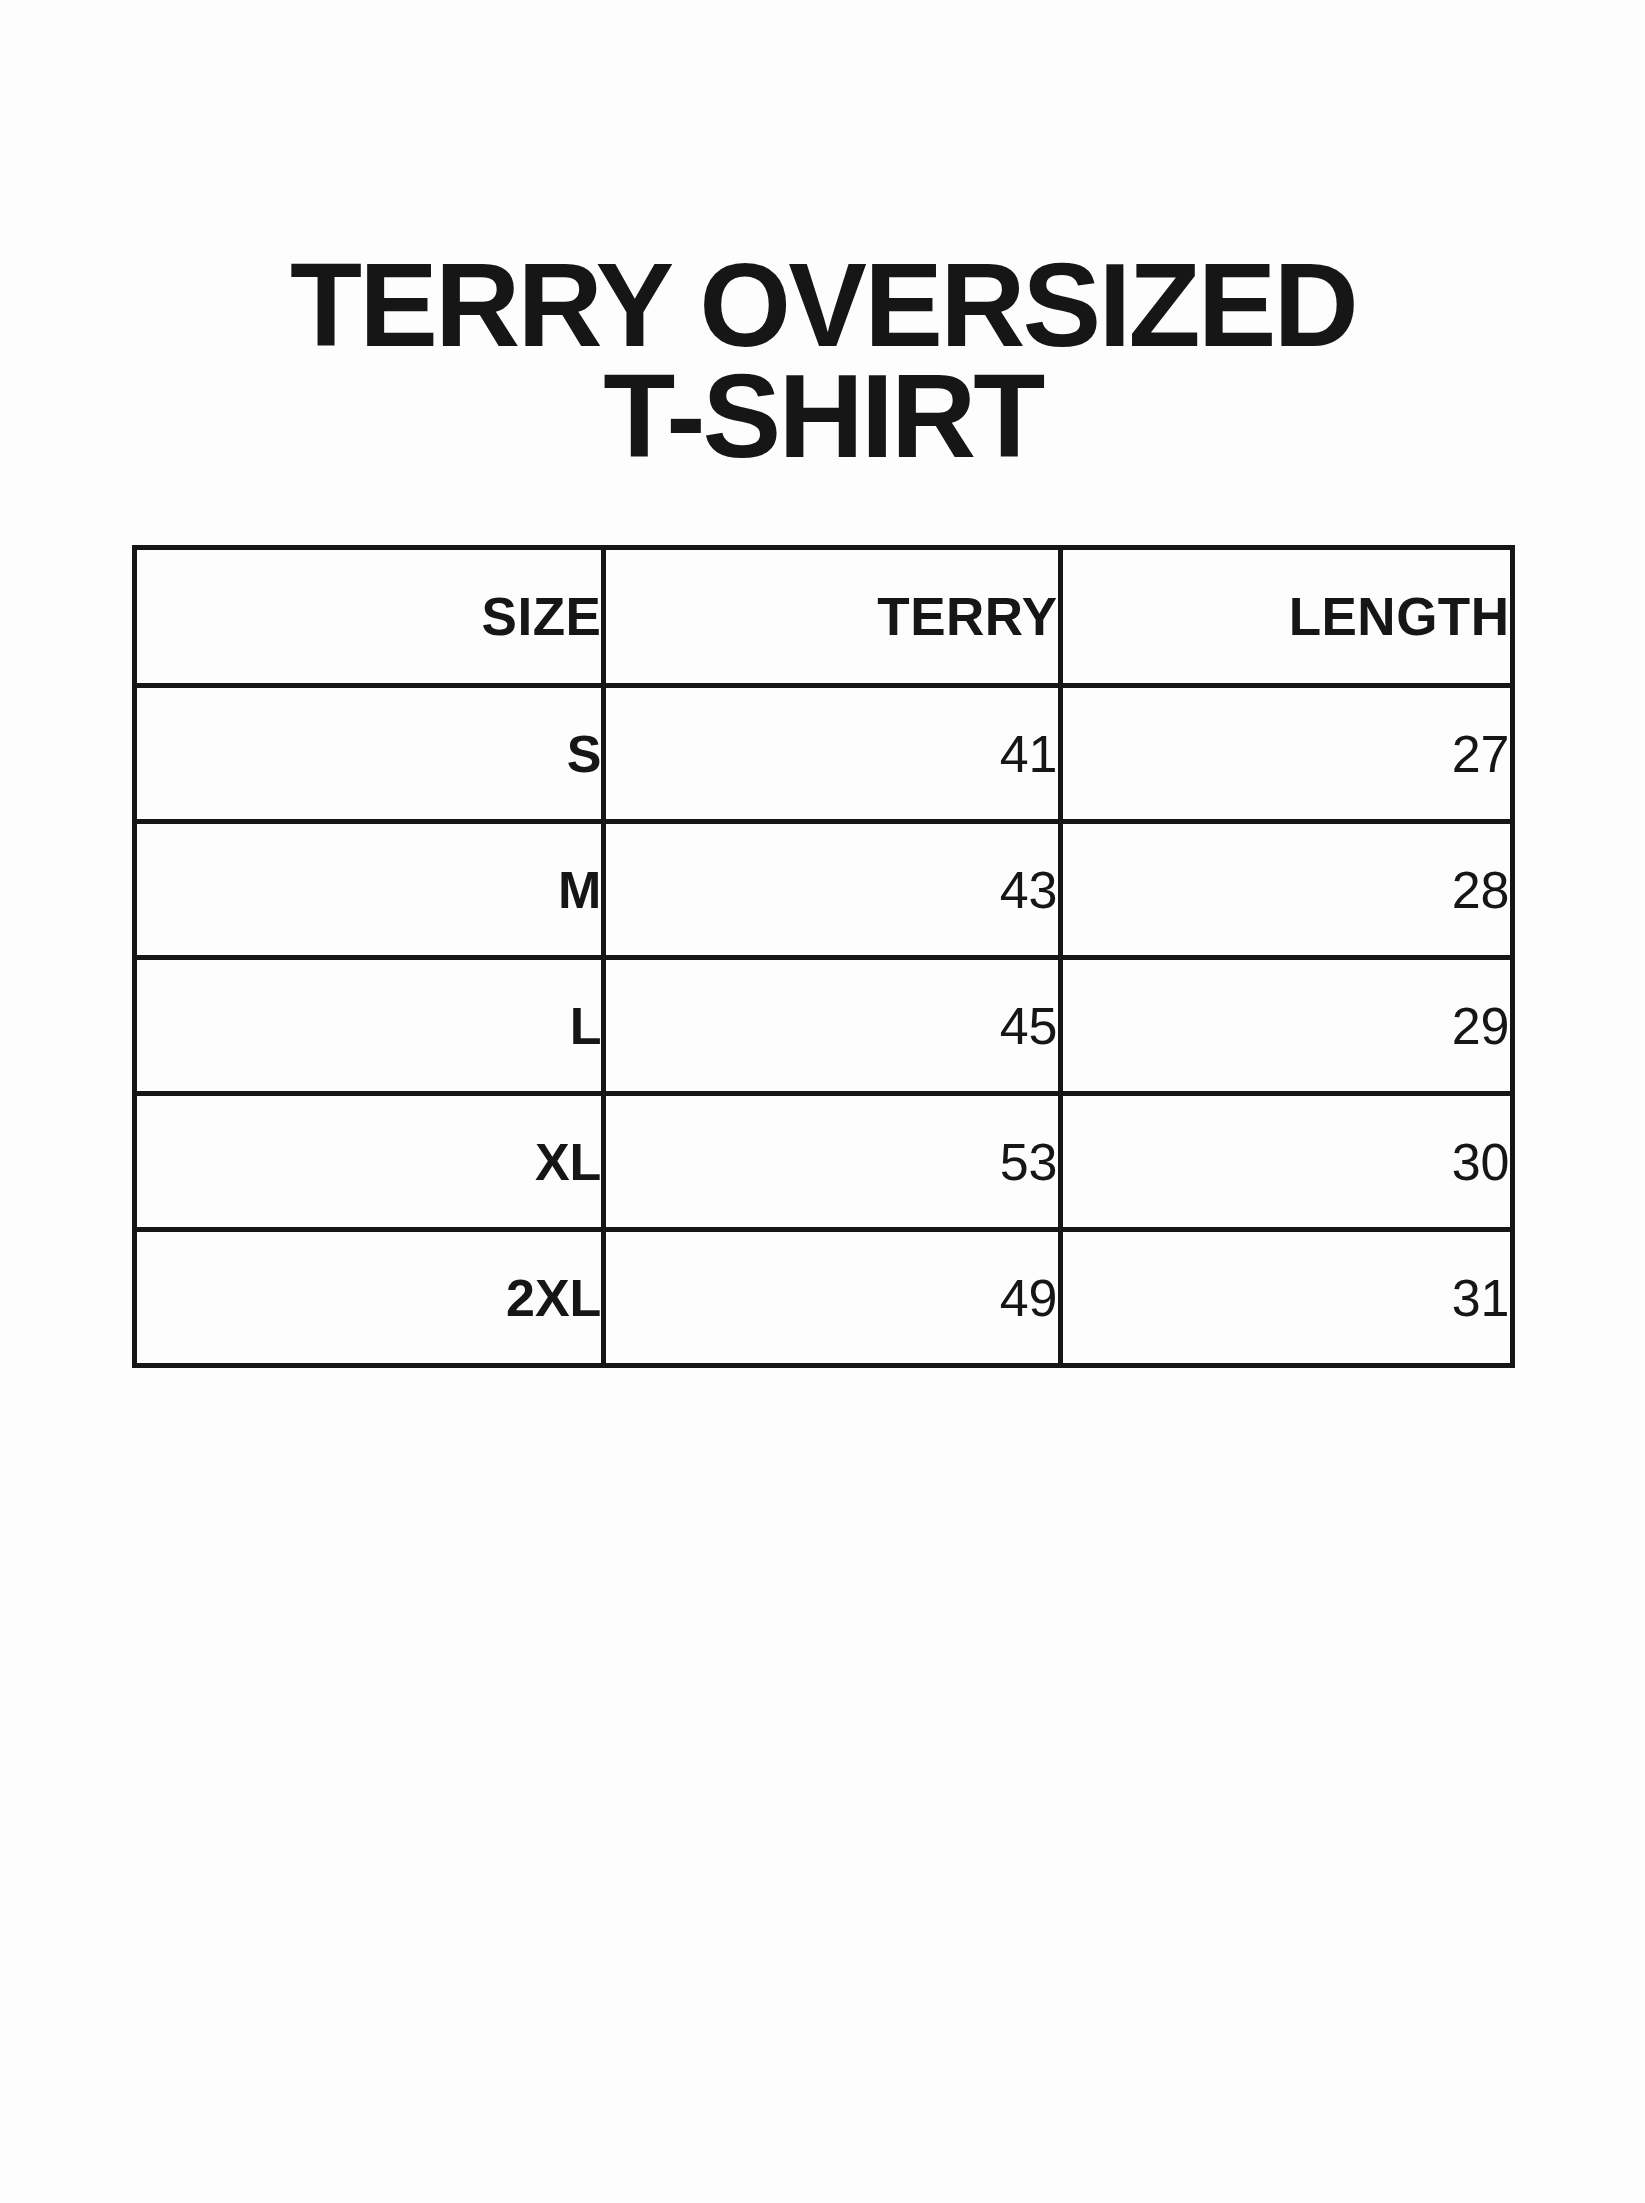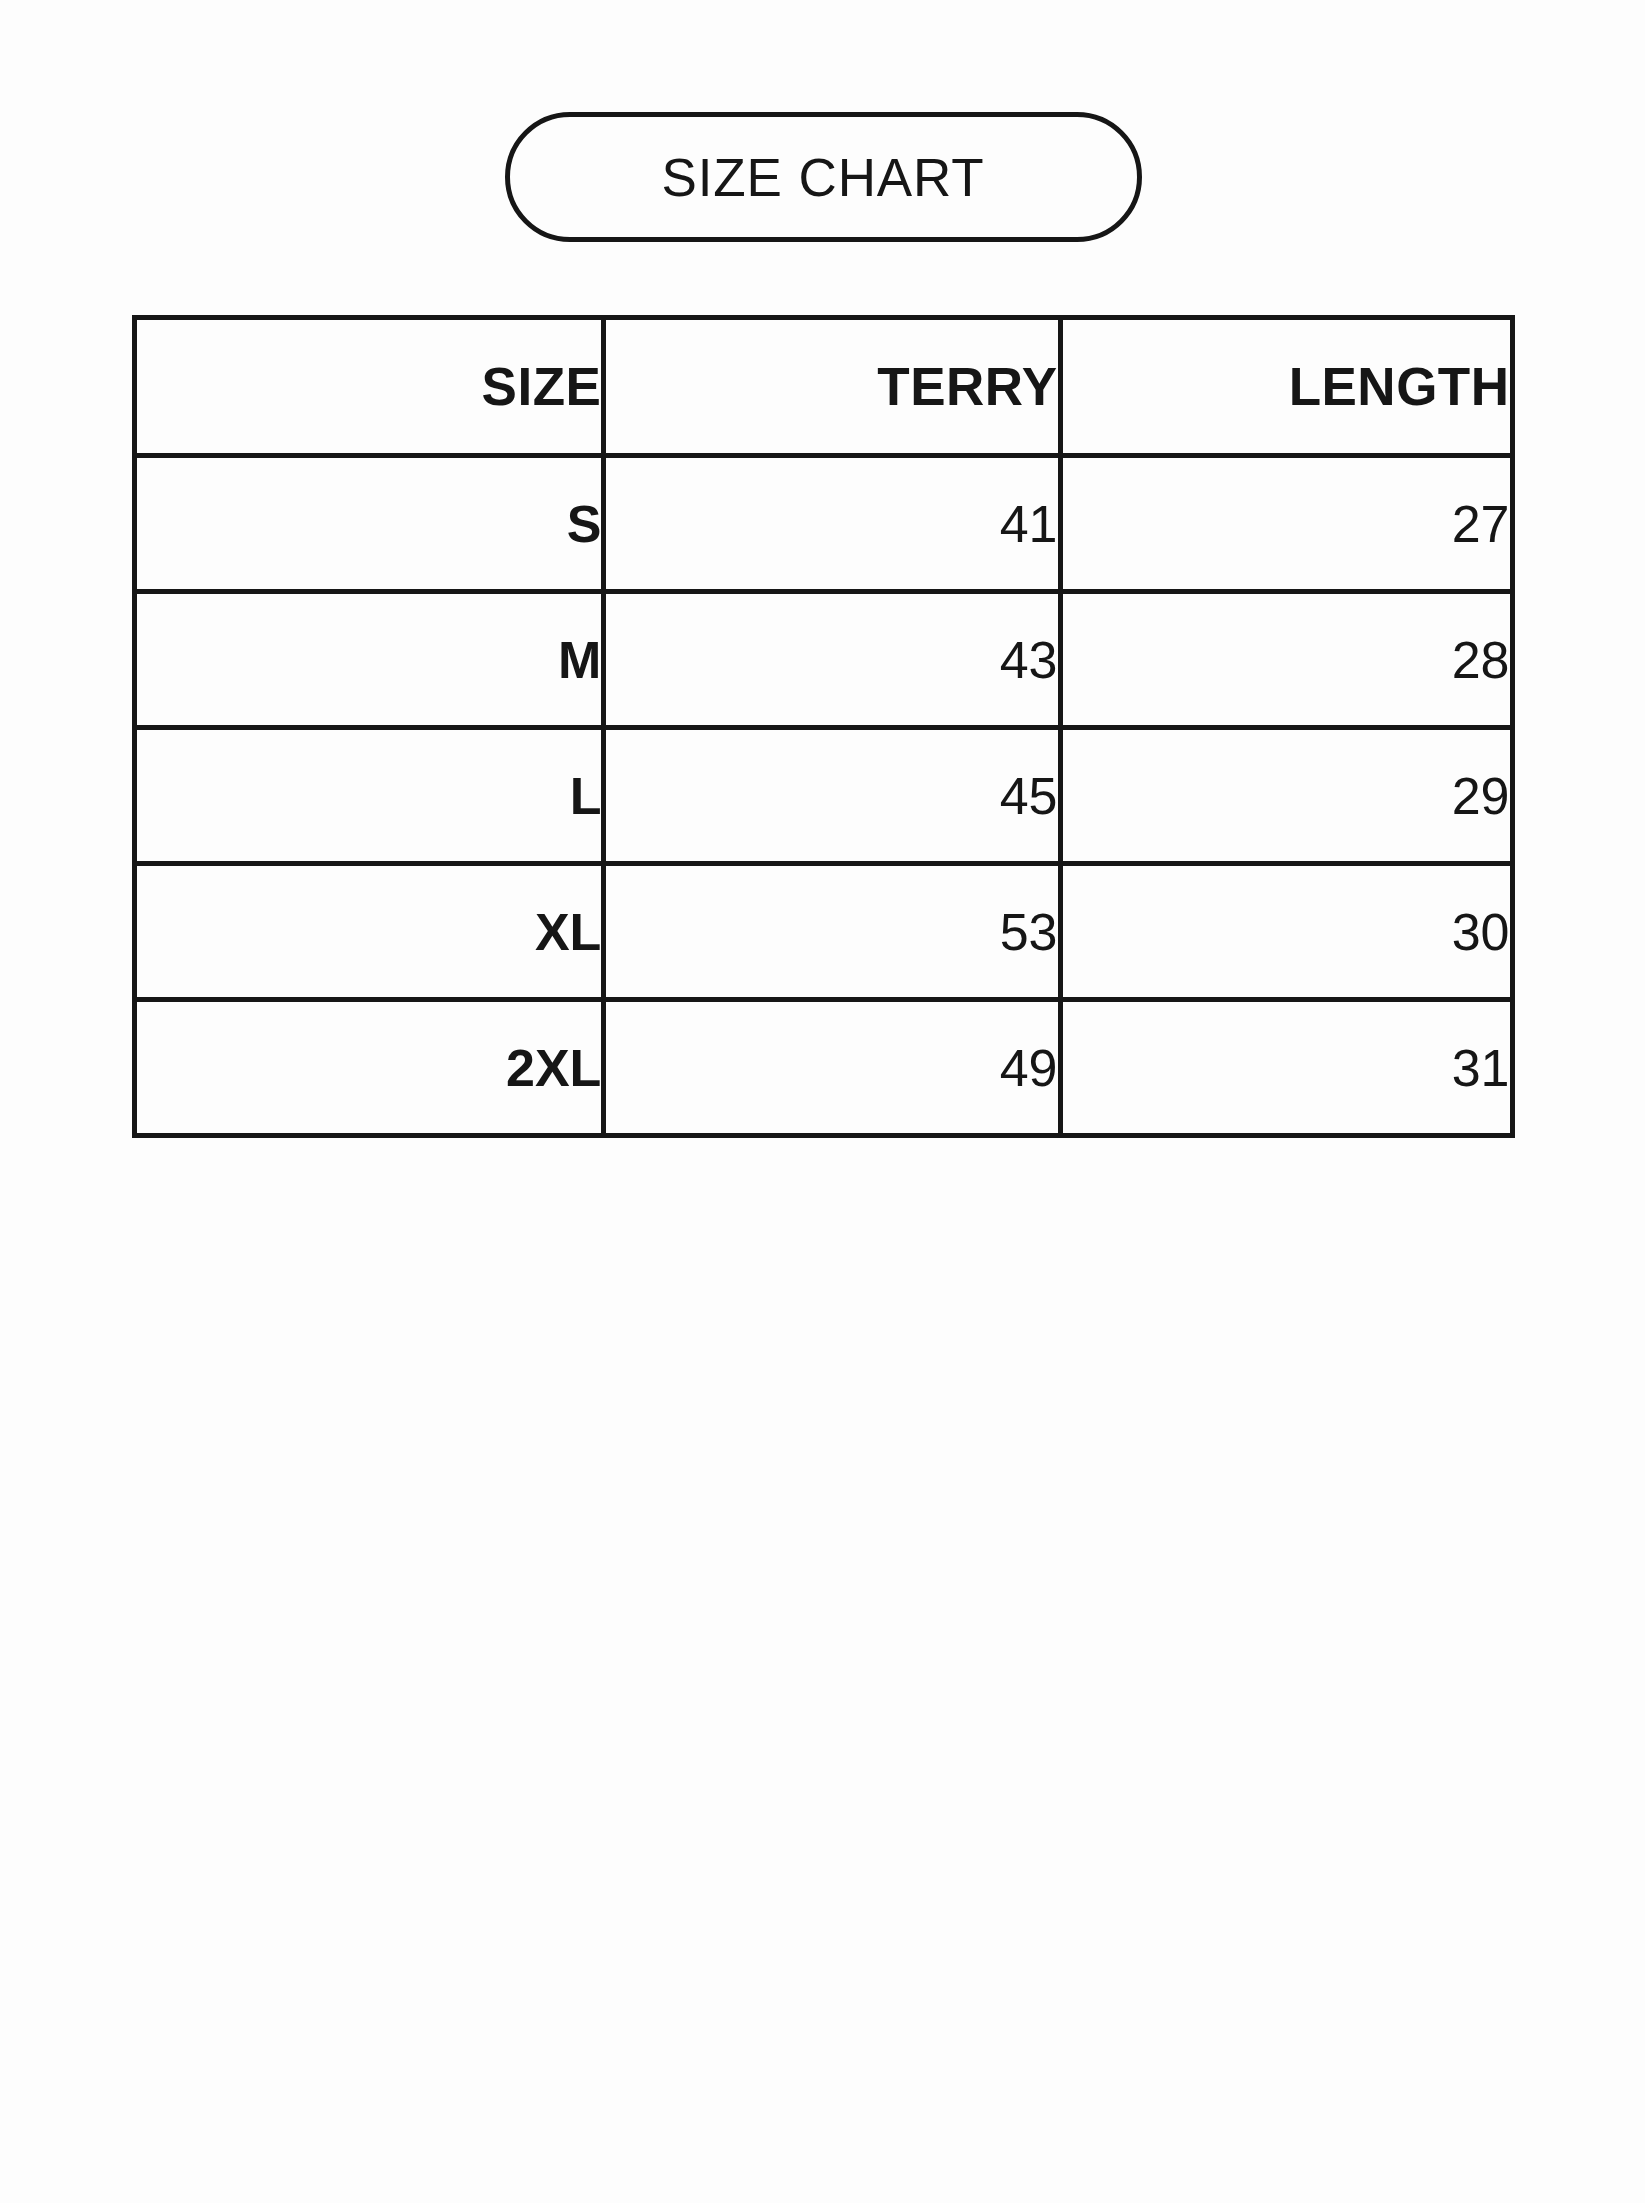--- a/index.html
+++ b/index.html
@@ -87,6 +87,10 @@
 
 <div class="page">
 
+  <h1 class="title">
+    <span>TERRY OVERSIZED</span>
+    <span>T-SHIRT</span>
+  </h1>
 
   <div class="pill-button">
     <span>SIZE CHART</span>

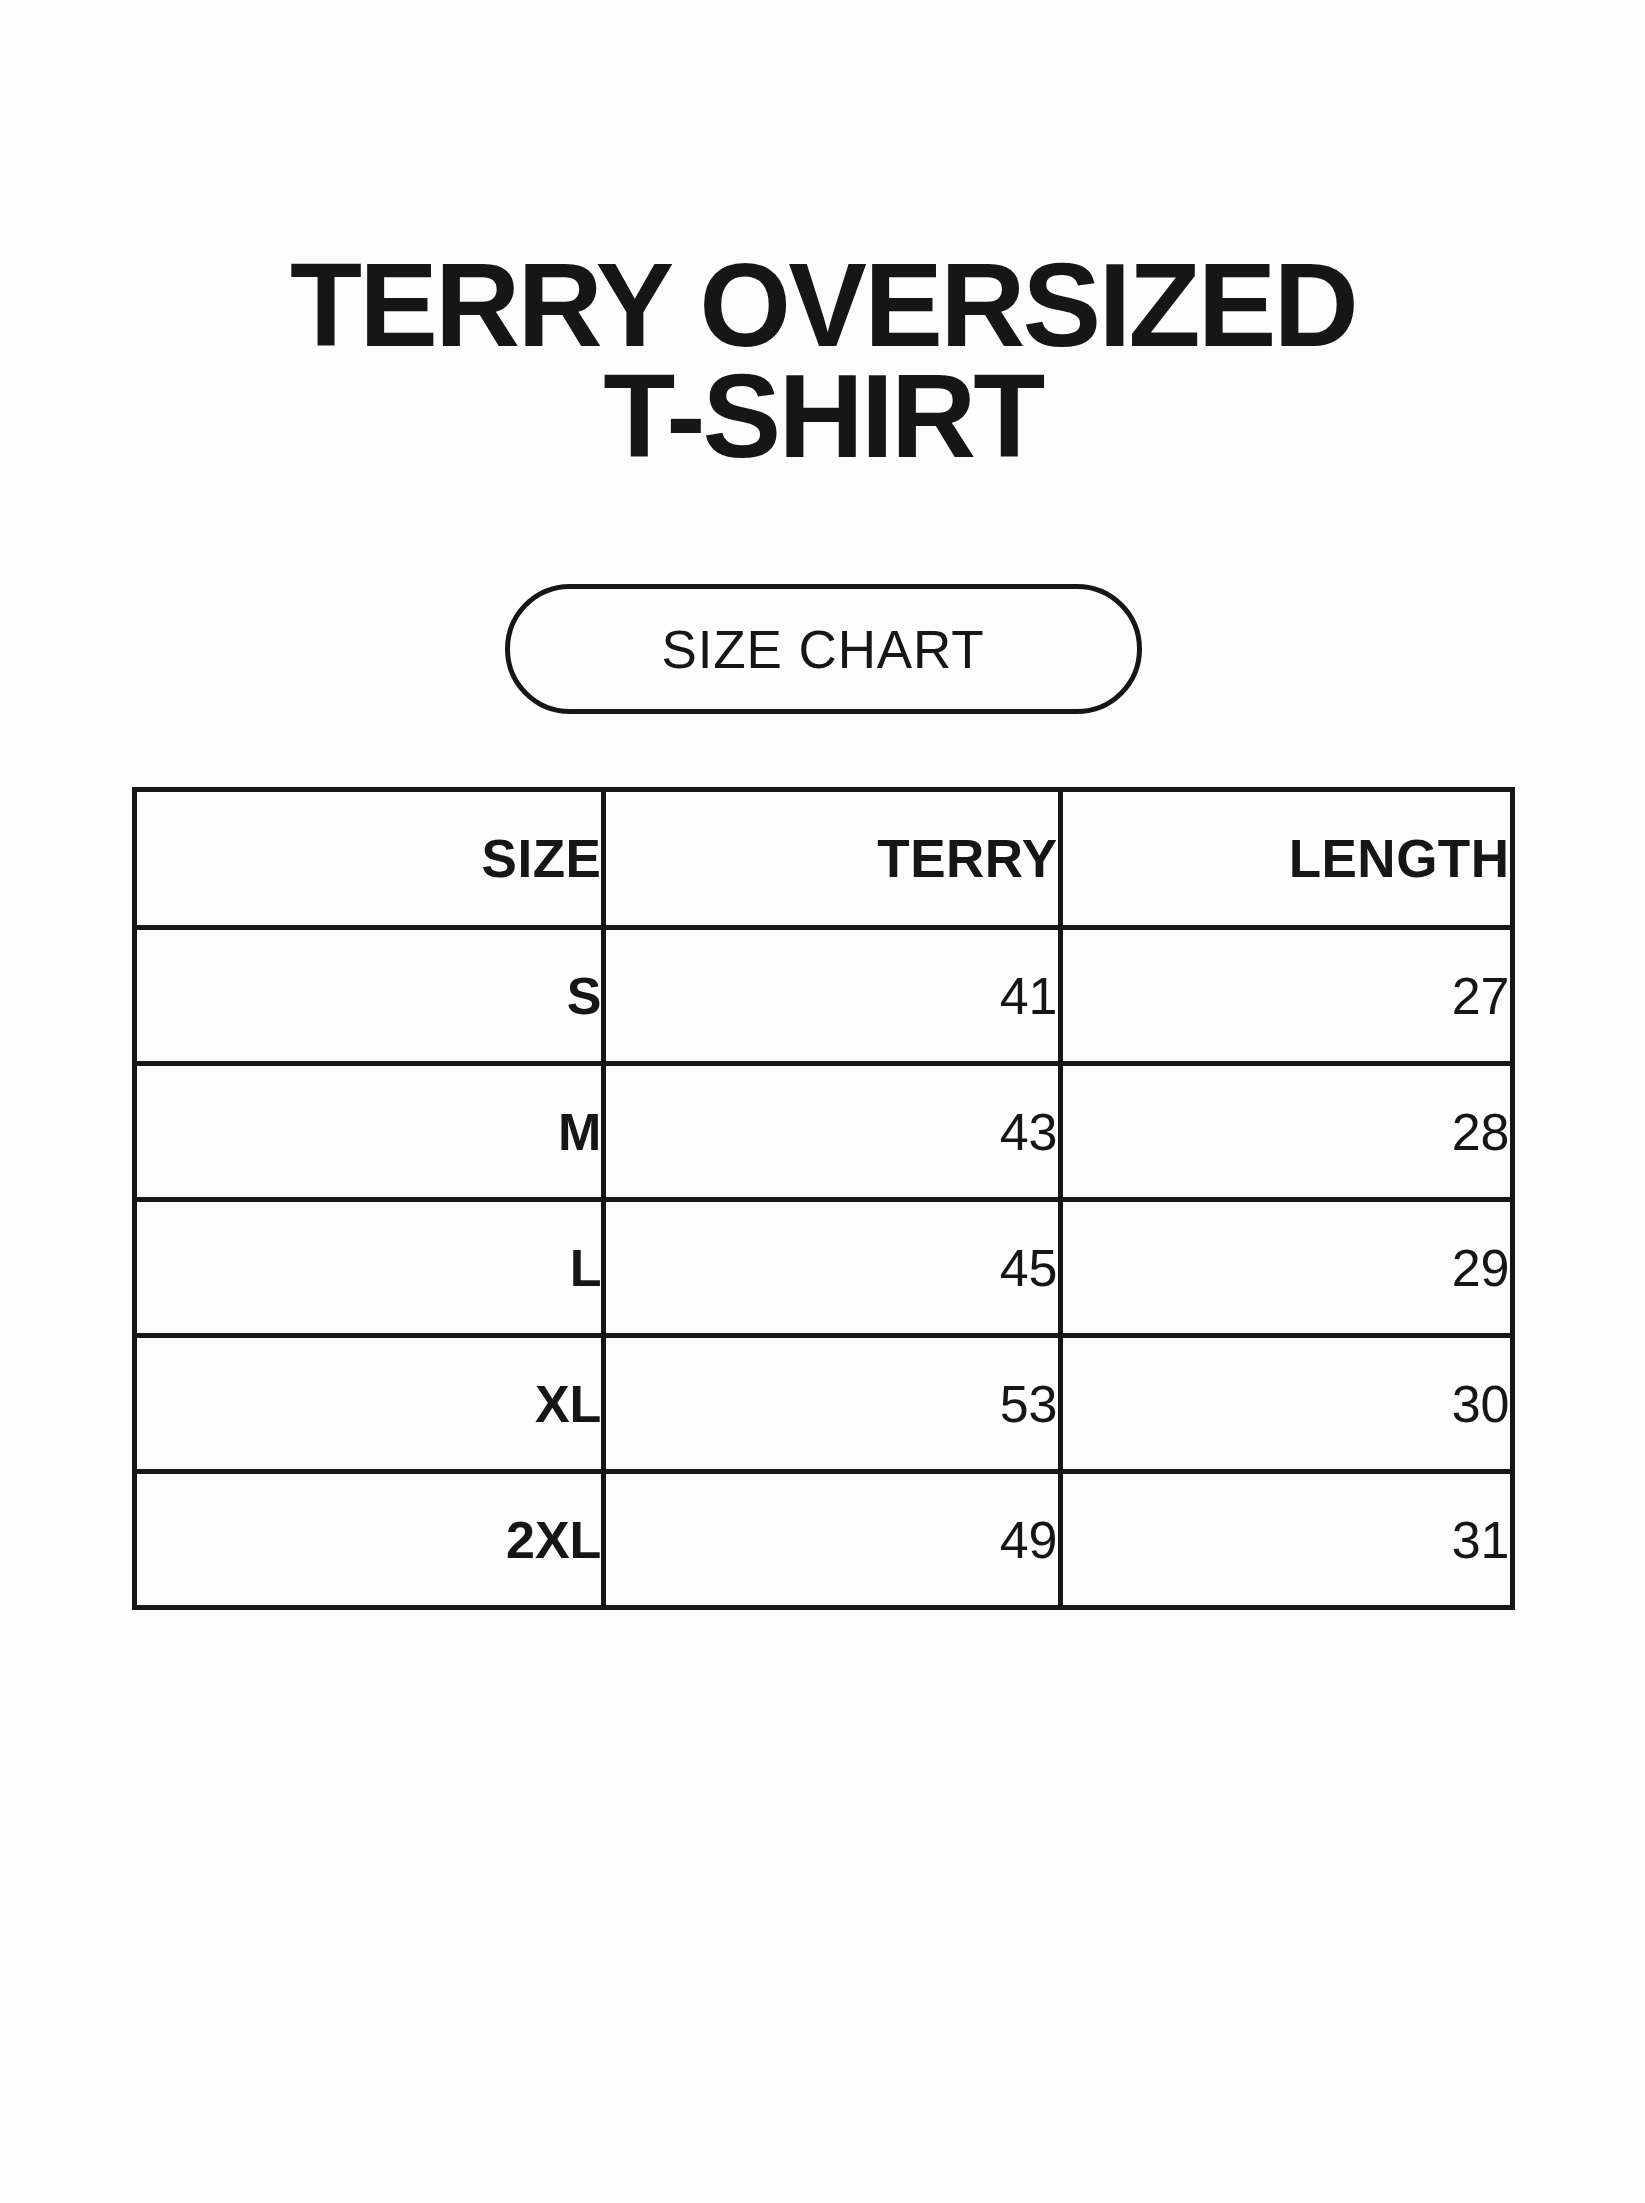--- a/index.html
+++ b/index.html
@@ -92,9 +92,6 @@
     <span>T-SHIRT</span>
   </h1>
 
-  <div class="pill-button">
-    <span>SIZE CHART</span>
-  </div>
 
   <table class="size-table">
     <colgroup>

